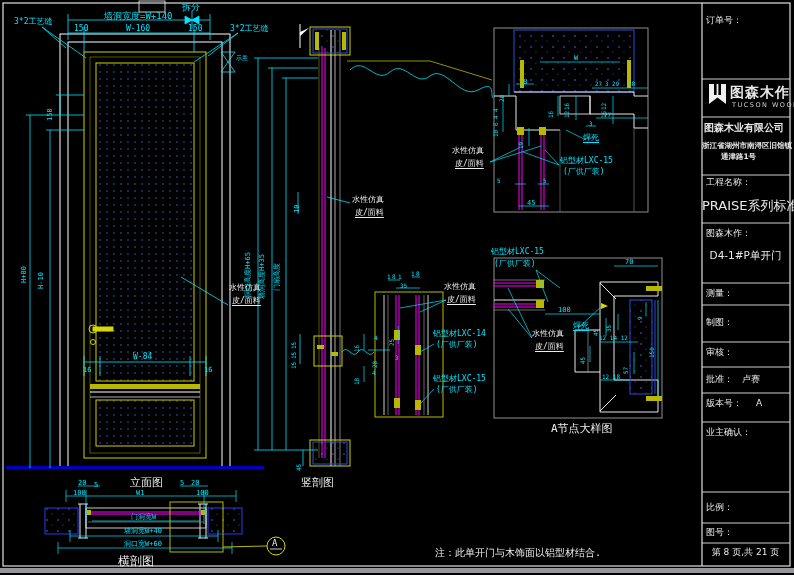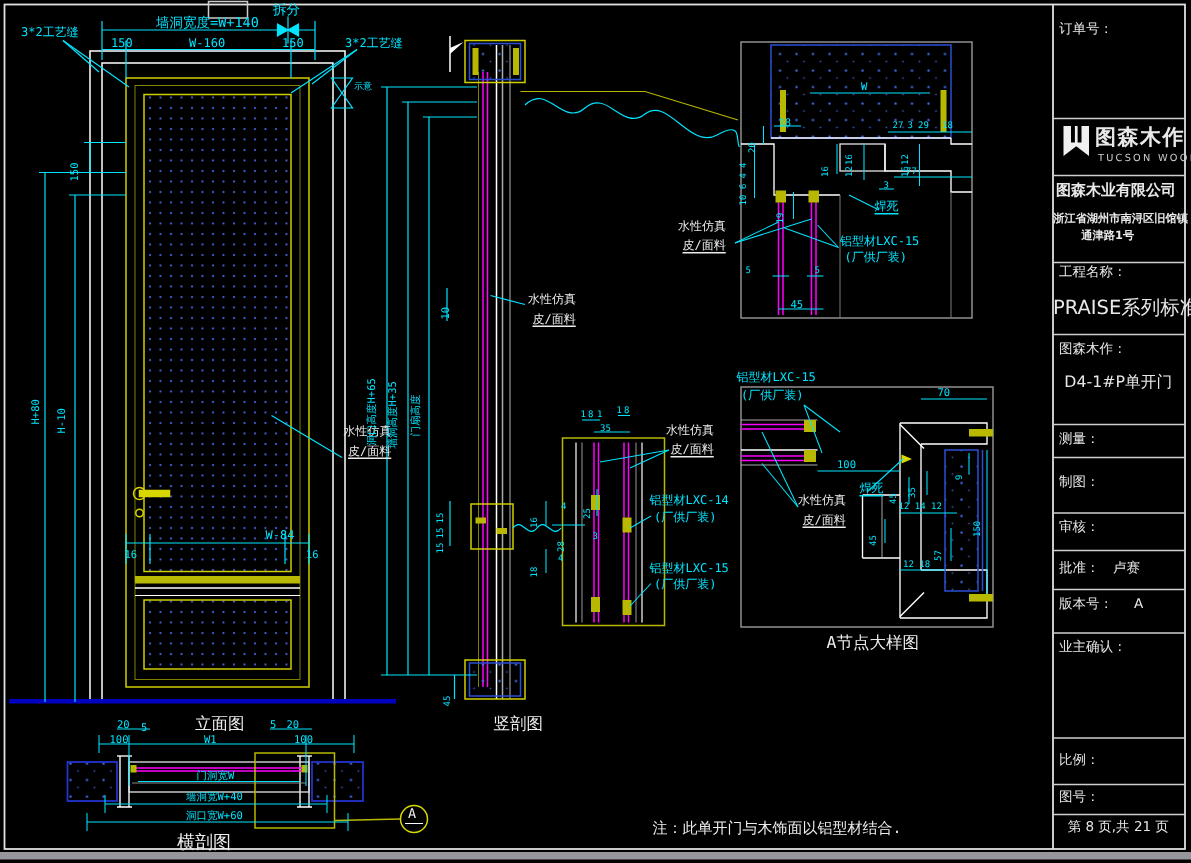--- a/index.html
+++ b/index.html
@@ -333,7 +333,7 @@
       <span class="anno" style="left: 45px; top: 282px; font-size: 7px; transform: rotate(-90deg);">H-10</span>
       <span class="anno w" style="left: 229px; top: 284px; font-size: 8px;">水性仿真</span>
       <span class="anno w u" style="left: 232px; top: 297px; font-size: 8px;">皮/面料</span>
-      <span class="anno" style="left: 133px; top: 353px; font-size: 8px; margin-left: 44px;">W-84</span>
+      <span class="anno" style="left: 133px; top: 353px; font-size: 8px;">W-84</span>
       <span class="anno" style="left: 83px; top: 367px; font-size: 7px;">16</span>
       <span class="anno" style="left: 204px; top: 367px; font-size: 7px;">16</span>
       <span class="anno w" style="left: 130px; top: 477px; font-size: 11px;">立面图</span>

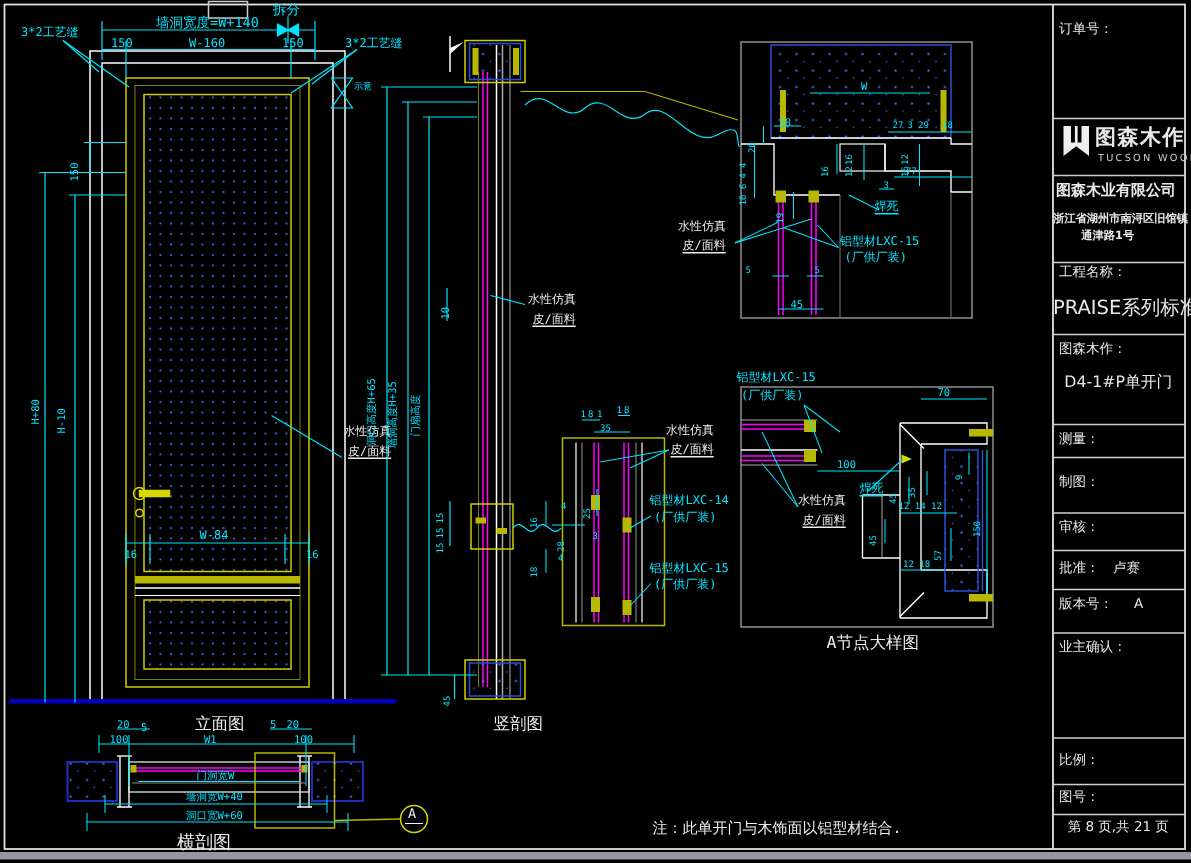--- a/index.html
+++ b/index.html
@@ -347,7 +347,7 @@
       <span class="anno" style="left: 302px; top: 465px; font-size: 6px; transform: rotate(-90deg);">45</span>
       <span class="anno w" style="left: 352px; top: 196px; font-size: 8px;">水性仿真</span>
       <span class="anno w u" style="left: 355px; top: 209px; font-size: 8px;">皮/面料</span>
-      <span class="anno w" style="left: 301px; top: 477px; font-size: 11px; margin-left: 28px;">竖剖图</span>
+      <span class="anno w" style="left: 301px; top: 477px; font-size: 11px;">竖剖图</span>
       <span class="anno" style="left: 574px; top: 55px; font-size: 7px;">W</span>
       <span class="anno" style="left: 519px; top: 79px; font-size: 7px;">18</span>
       <span class="anno" style="left: 505px; top: 96px; font-size: 6px; transform: rotate(-90deg);">20</span>

